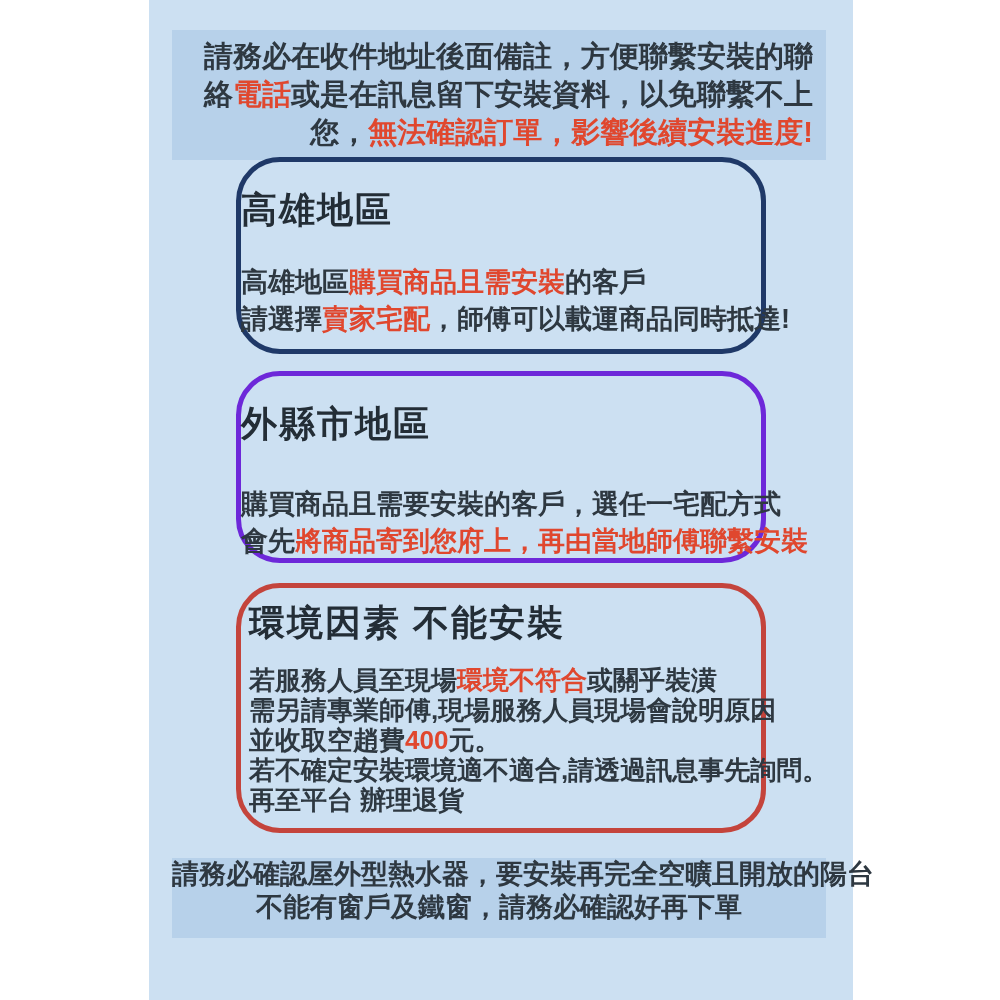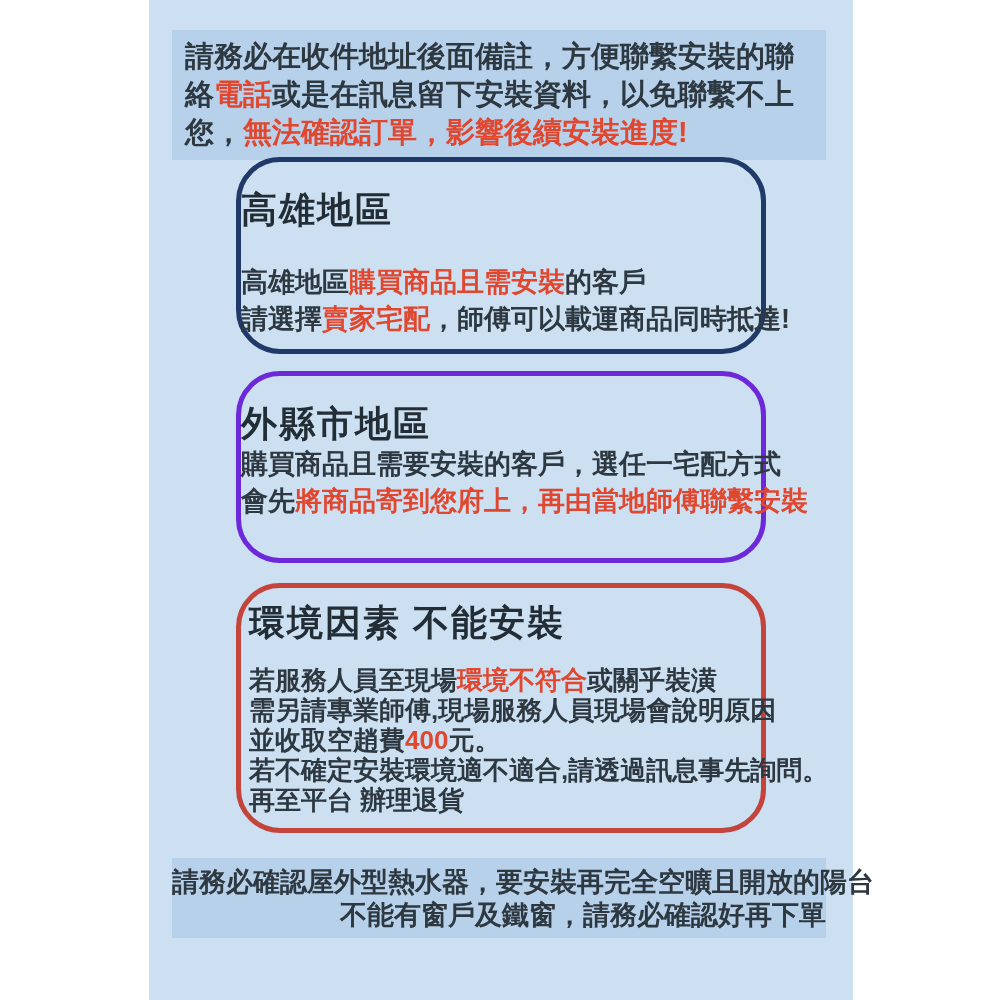--- a/index.html
+++ b/index.html
@@ -20,7 +20,7 @@
   .top-notice {
     left:23px; top:30px; width:654px;
     padding:7px 13px 9px 13px;
-    font-size:29px; line-height:38px; text-align:left;
+    font-size:29px; line-height:38px; text-align:right;
   }
   .bottom-notice {
     left:23px; top:858px; width:654px; height:80px;

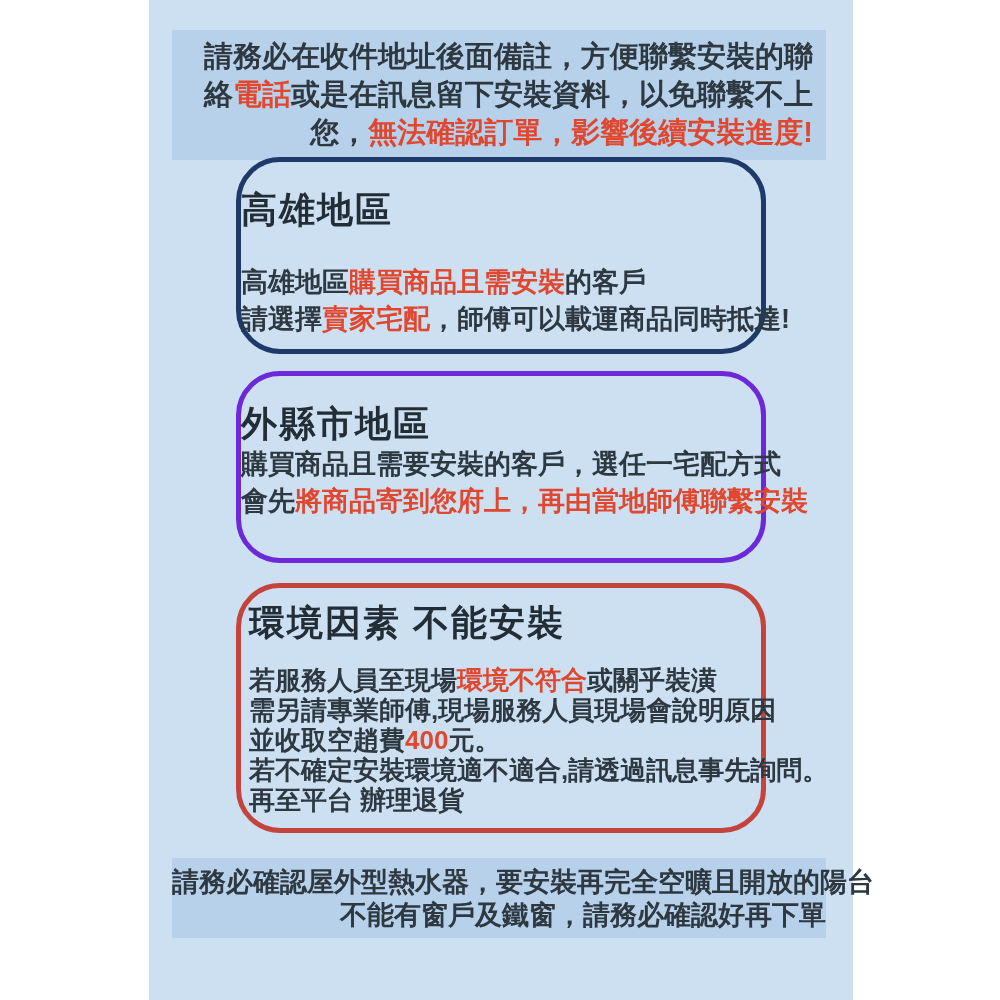--- a/index.html
+++ b/index.html
@@ -43,7 +43,7 @@
   .box-red   .box-title { margin-top:13px; }
   .box-body  { font-size:27px; line-height:37px; }
   .box-blue  .box-body { margin-top:32px; }
-  .box-green .box-body { }
+  .box-green .box-body { margin-top:40px; }
   .box-red   .box-body { margin-top:20px; font-size:26px; line-height:30px; }
   .red { color:#e0472e; }
   .line { white-space:nowrap; }

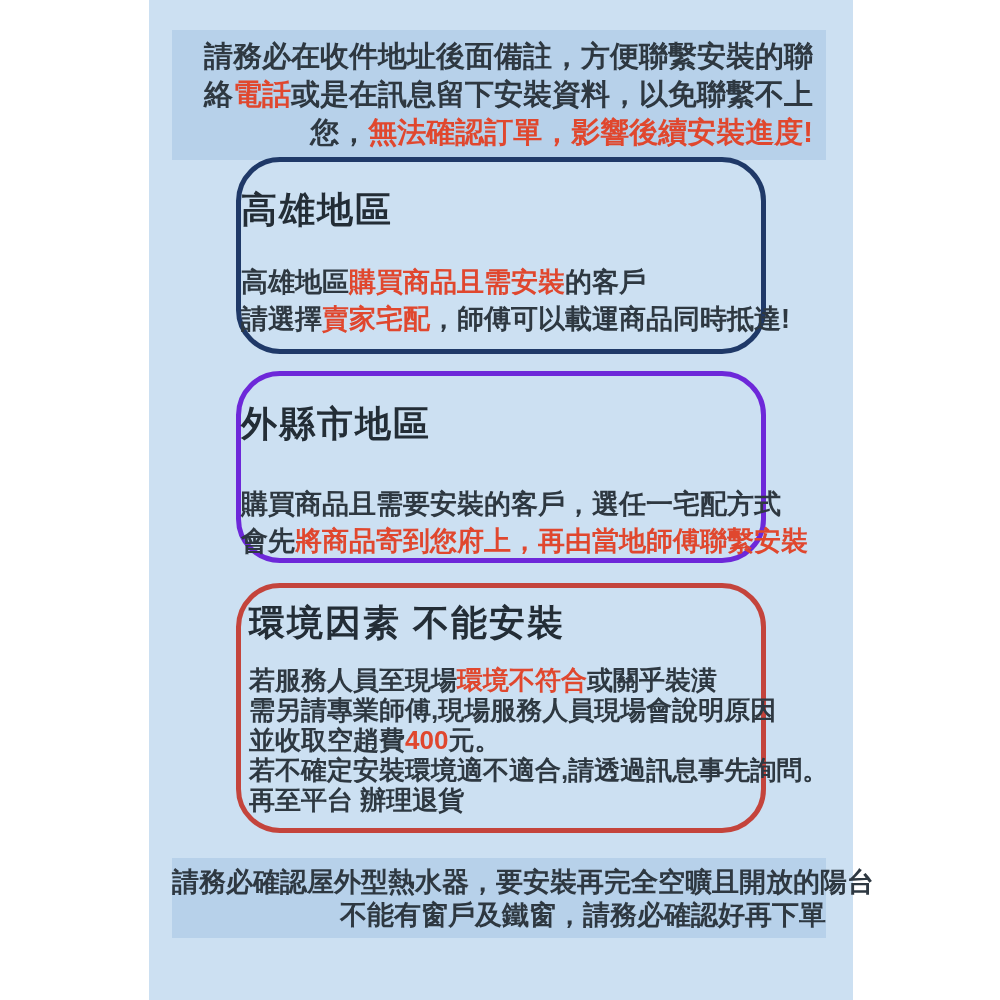--- a/index.html
+++ b/index.html
@@ -24,8 +24,7 @@
   }
   .bottom-notice {
     left:23px; top:858px; width:654px; height:80px;
-    padding-top:8px;
-    font-size:27px; line-height:33px; text-align:right;
+    font-size:27px; line-height:33px; text-align:center;
   }
   .region-box {
     position:absolute; left:87px; width:530px;

